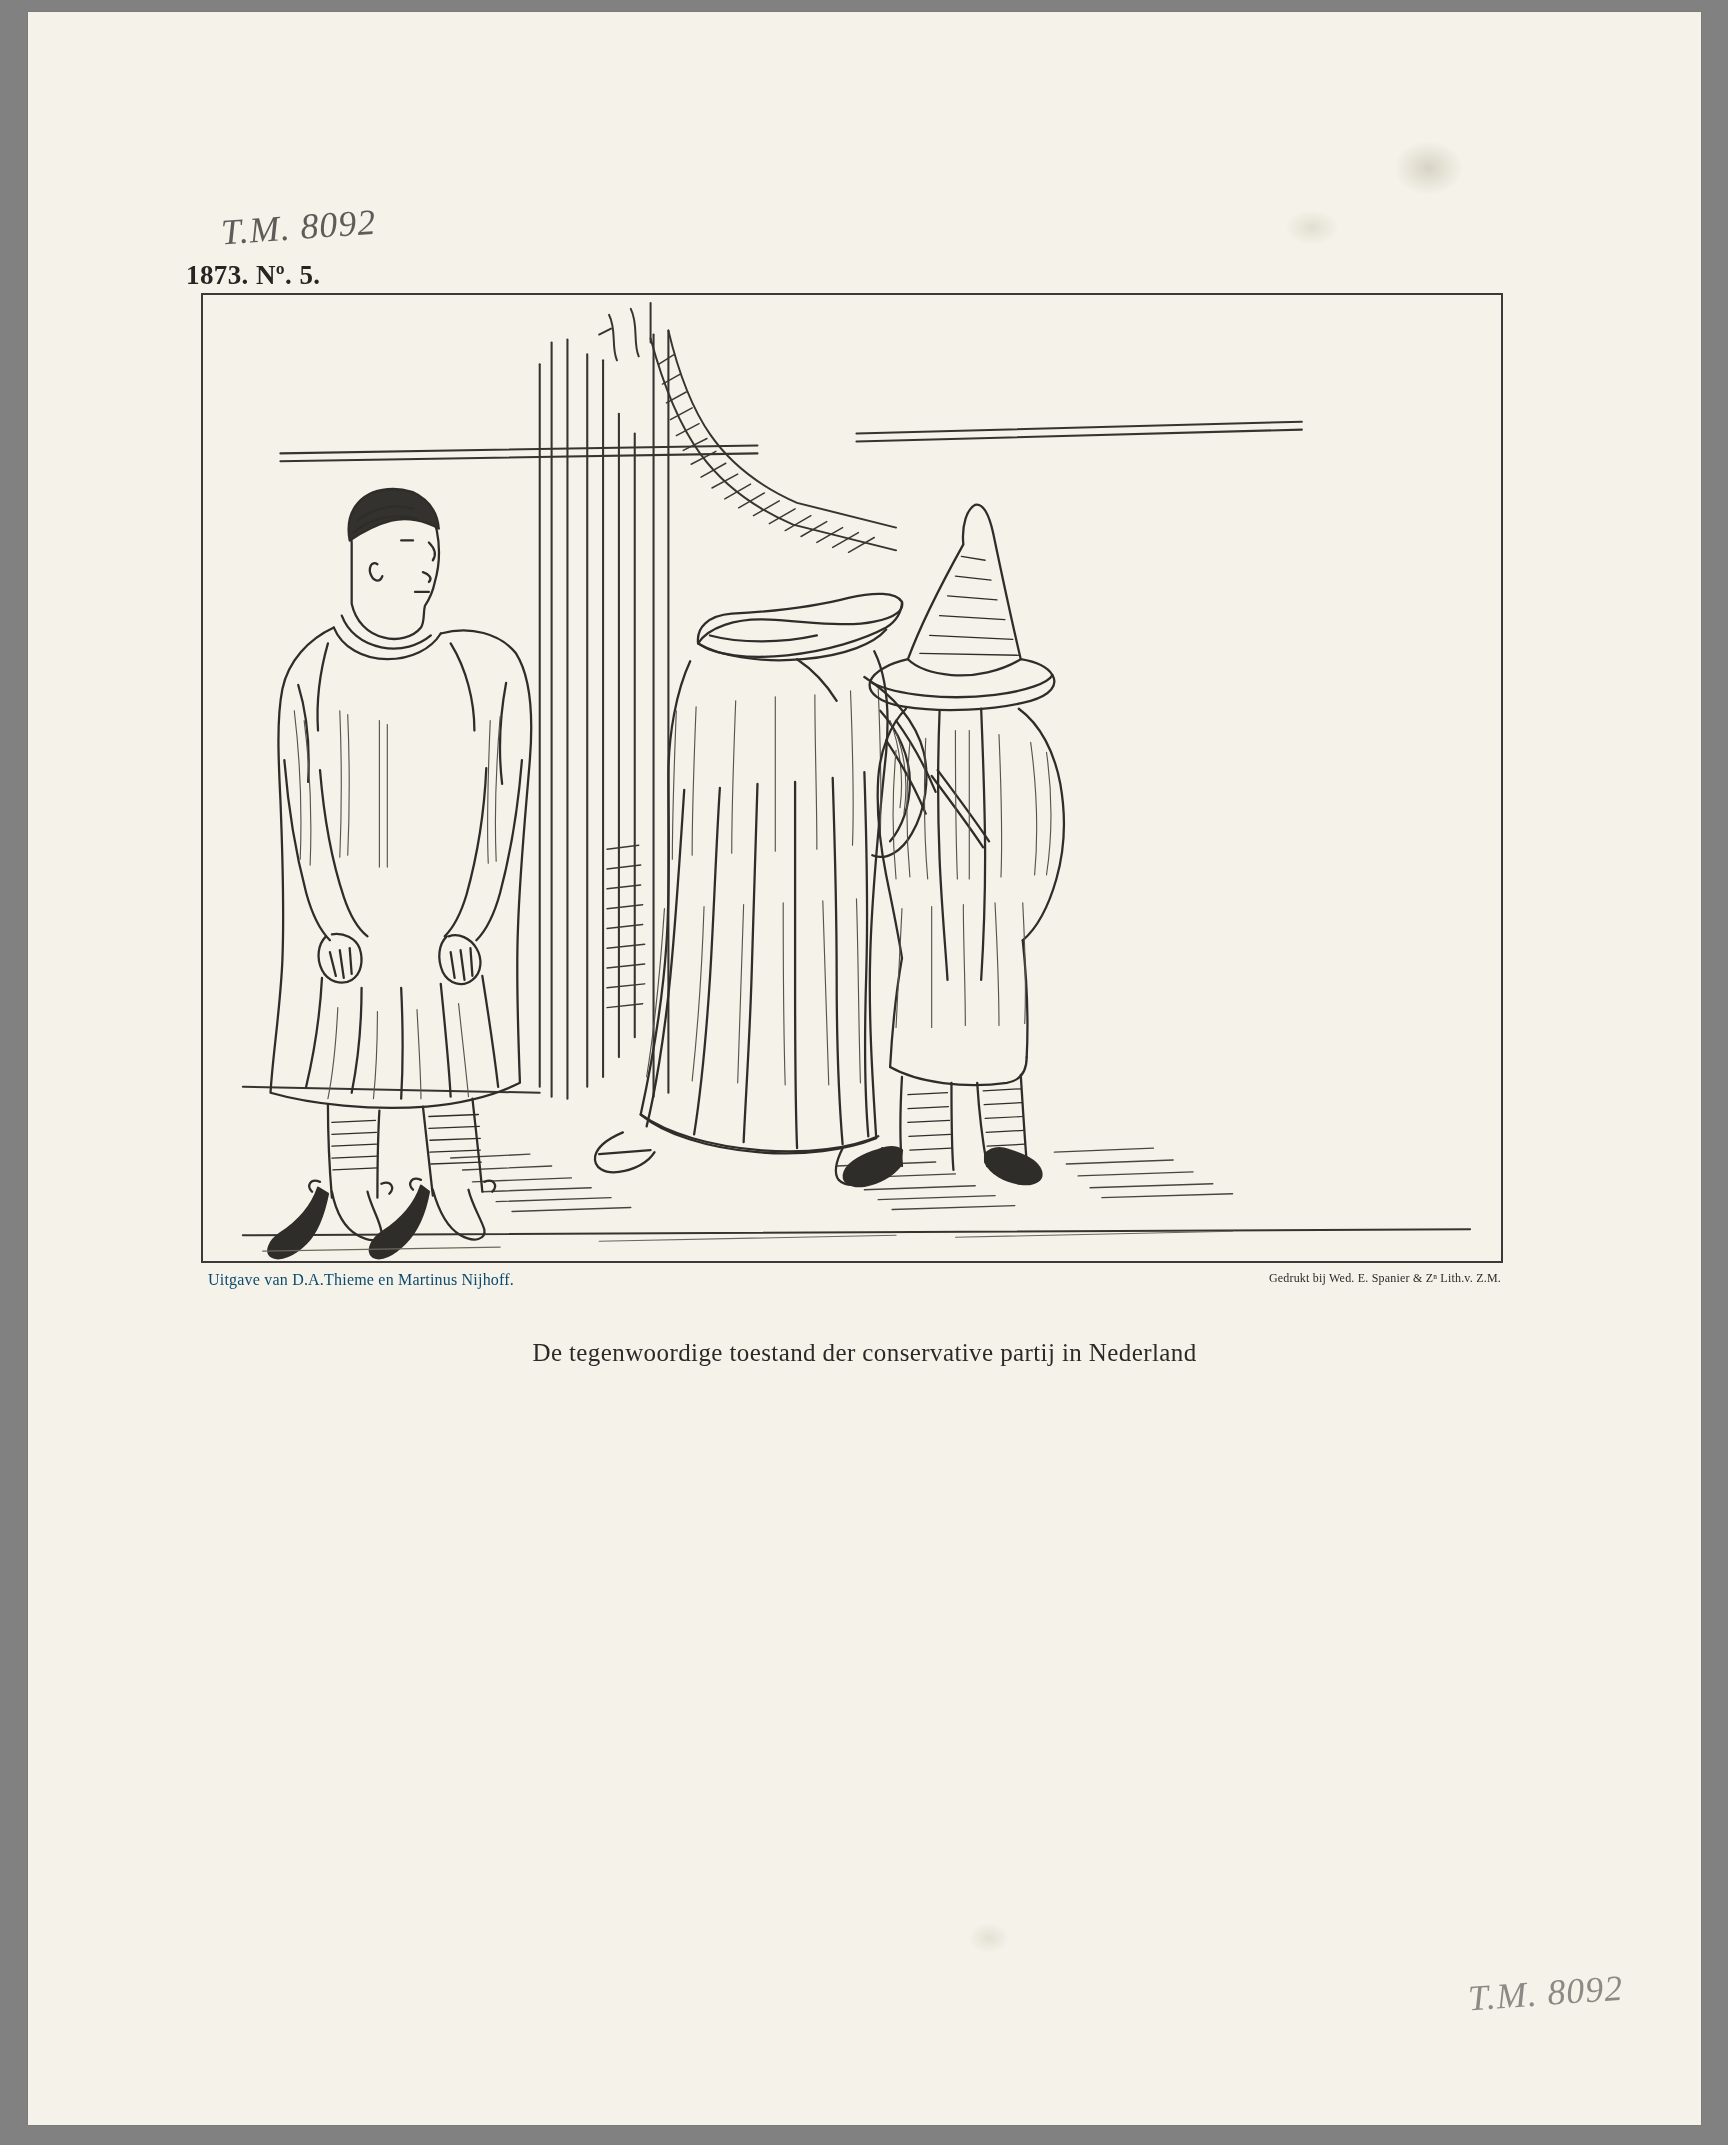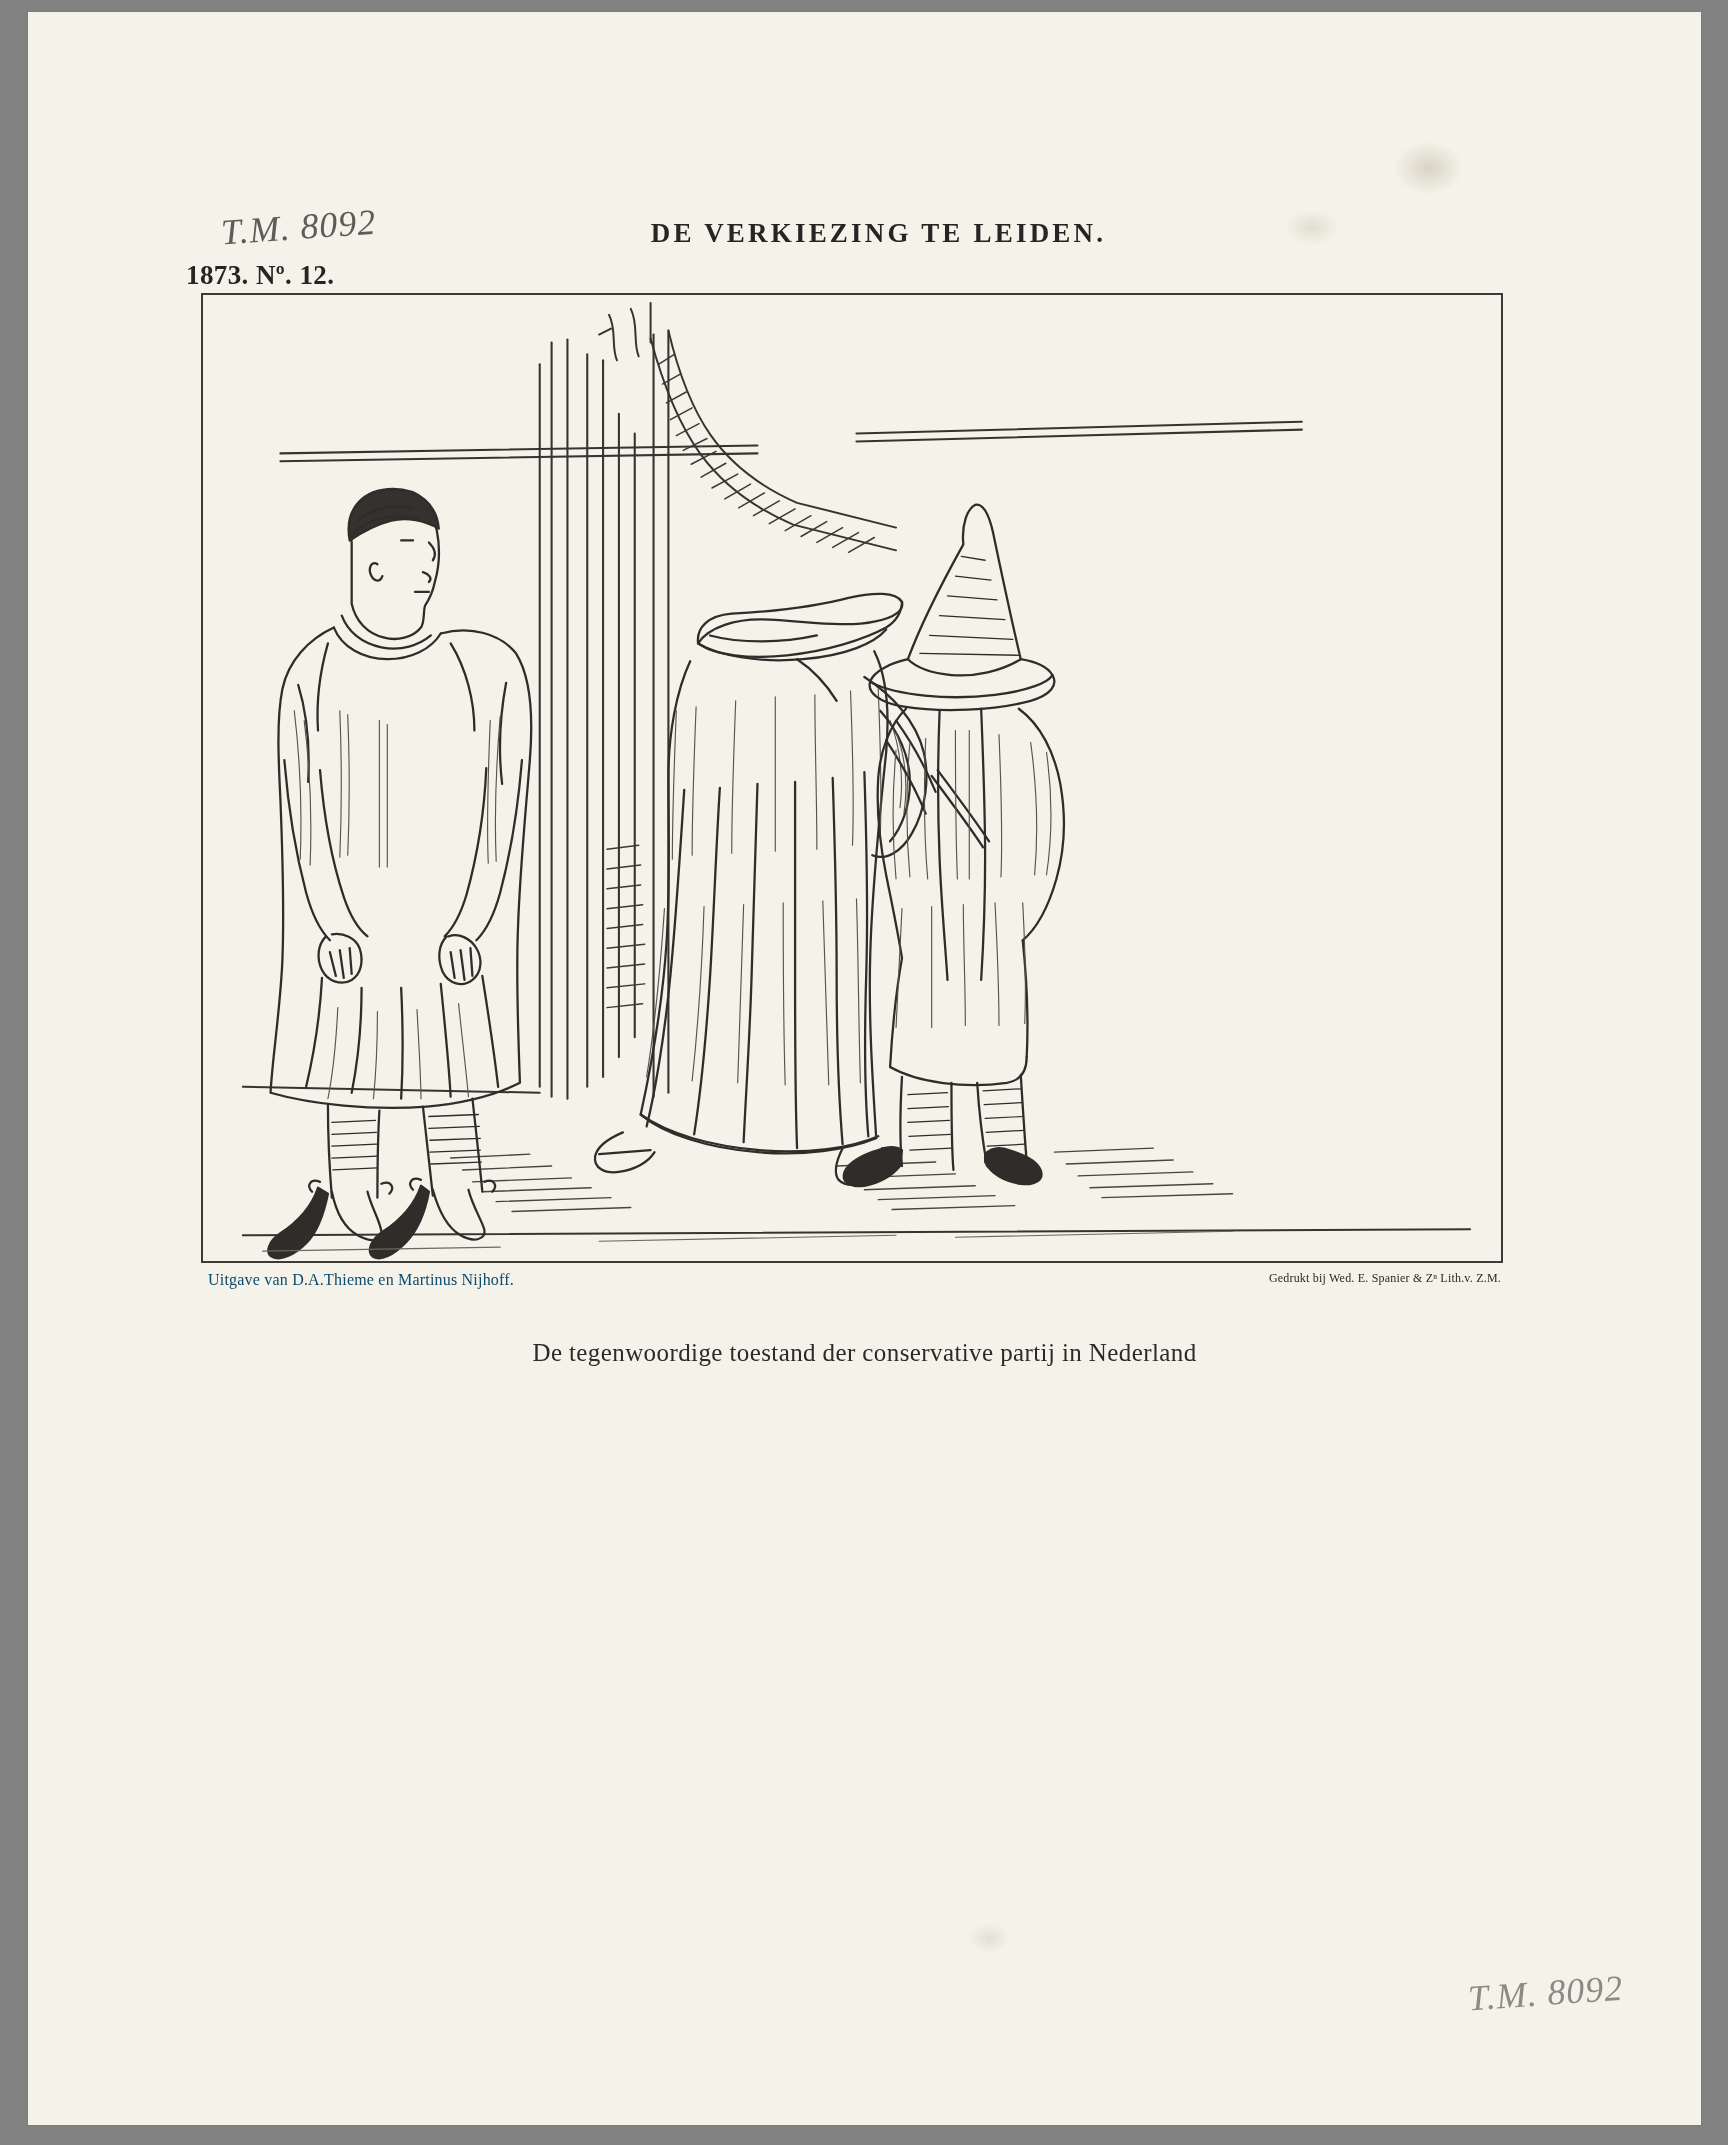--- a/index.html
+++ b/index.html
@@ -166,7 +166,6 @@
 
   <div class="inscription-top">T.M. 8092</div>
 
-  <div class="print-title">DE VERKIEZING TE LEIDEN.</div>
 
   <div class="issue-line">1873. Nº. 12.</div>
 

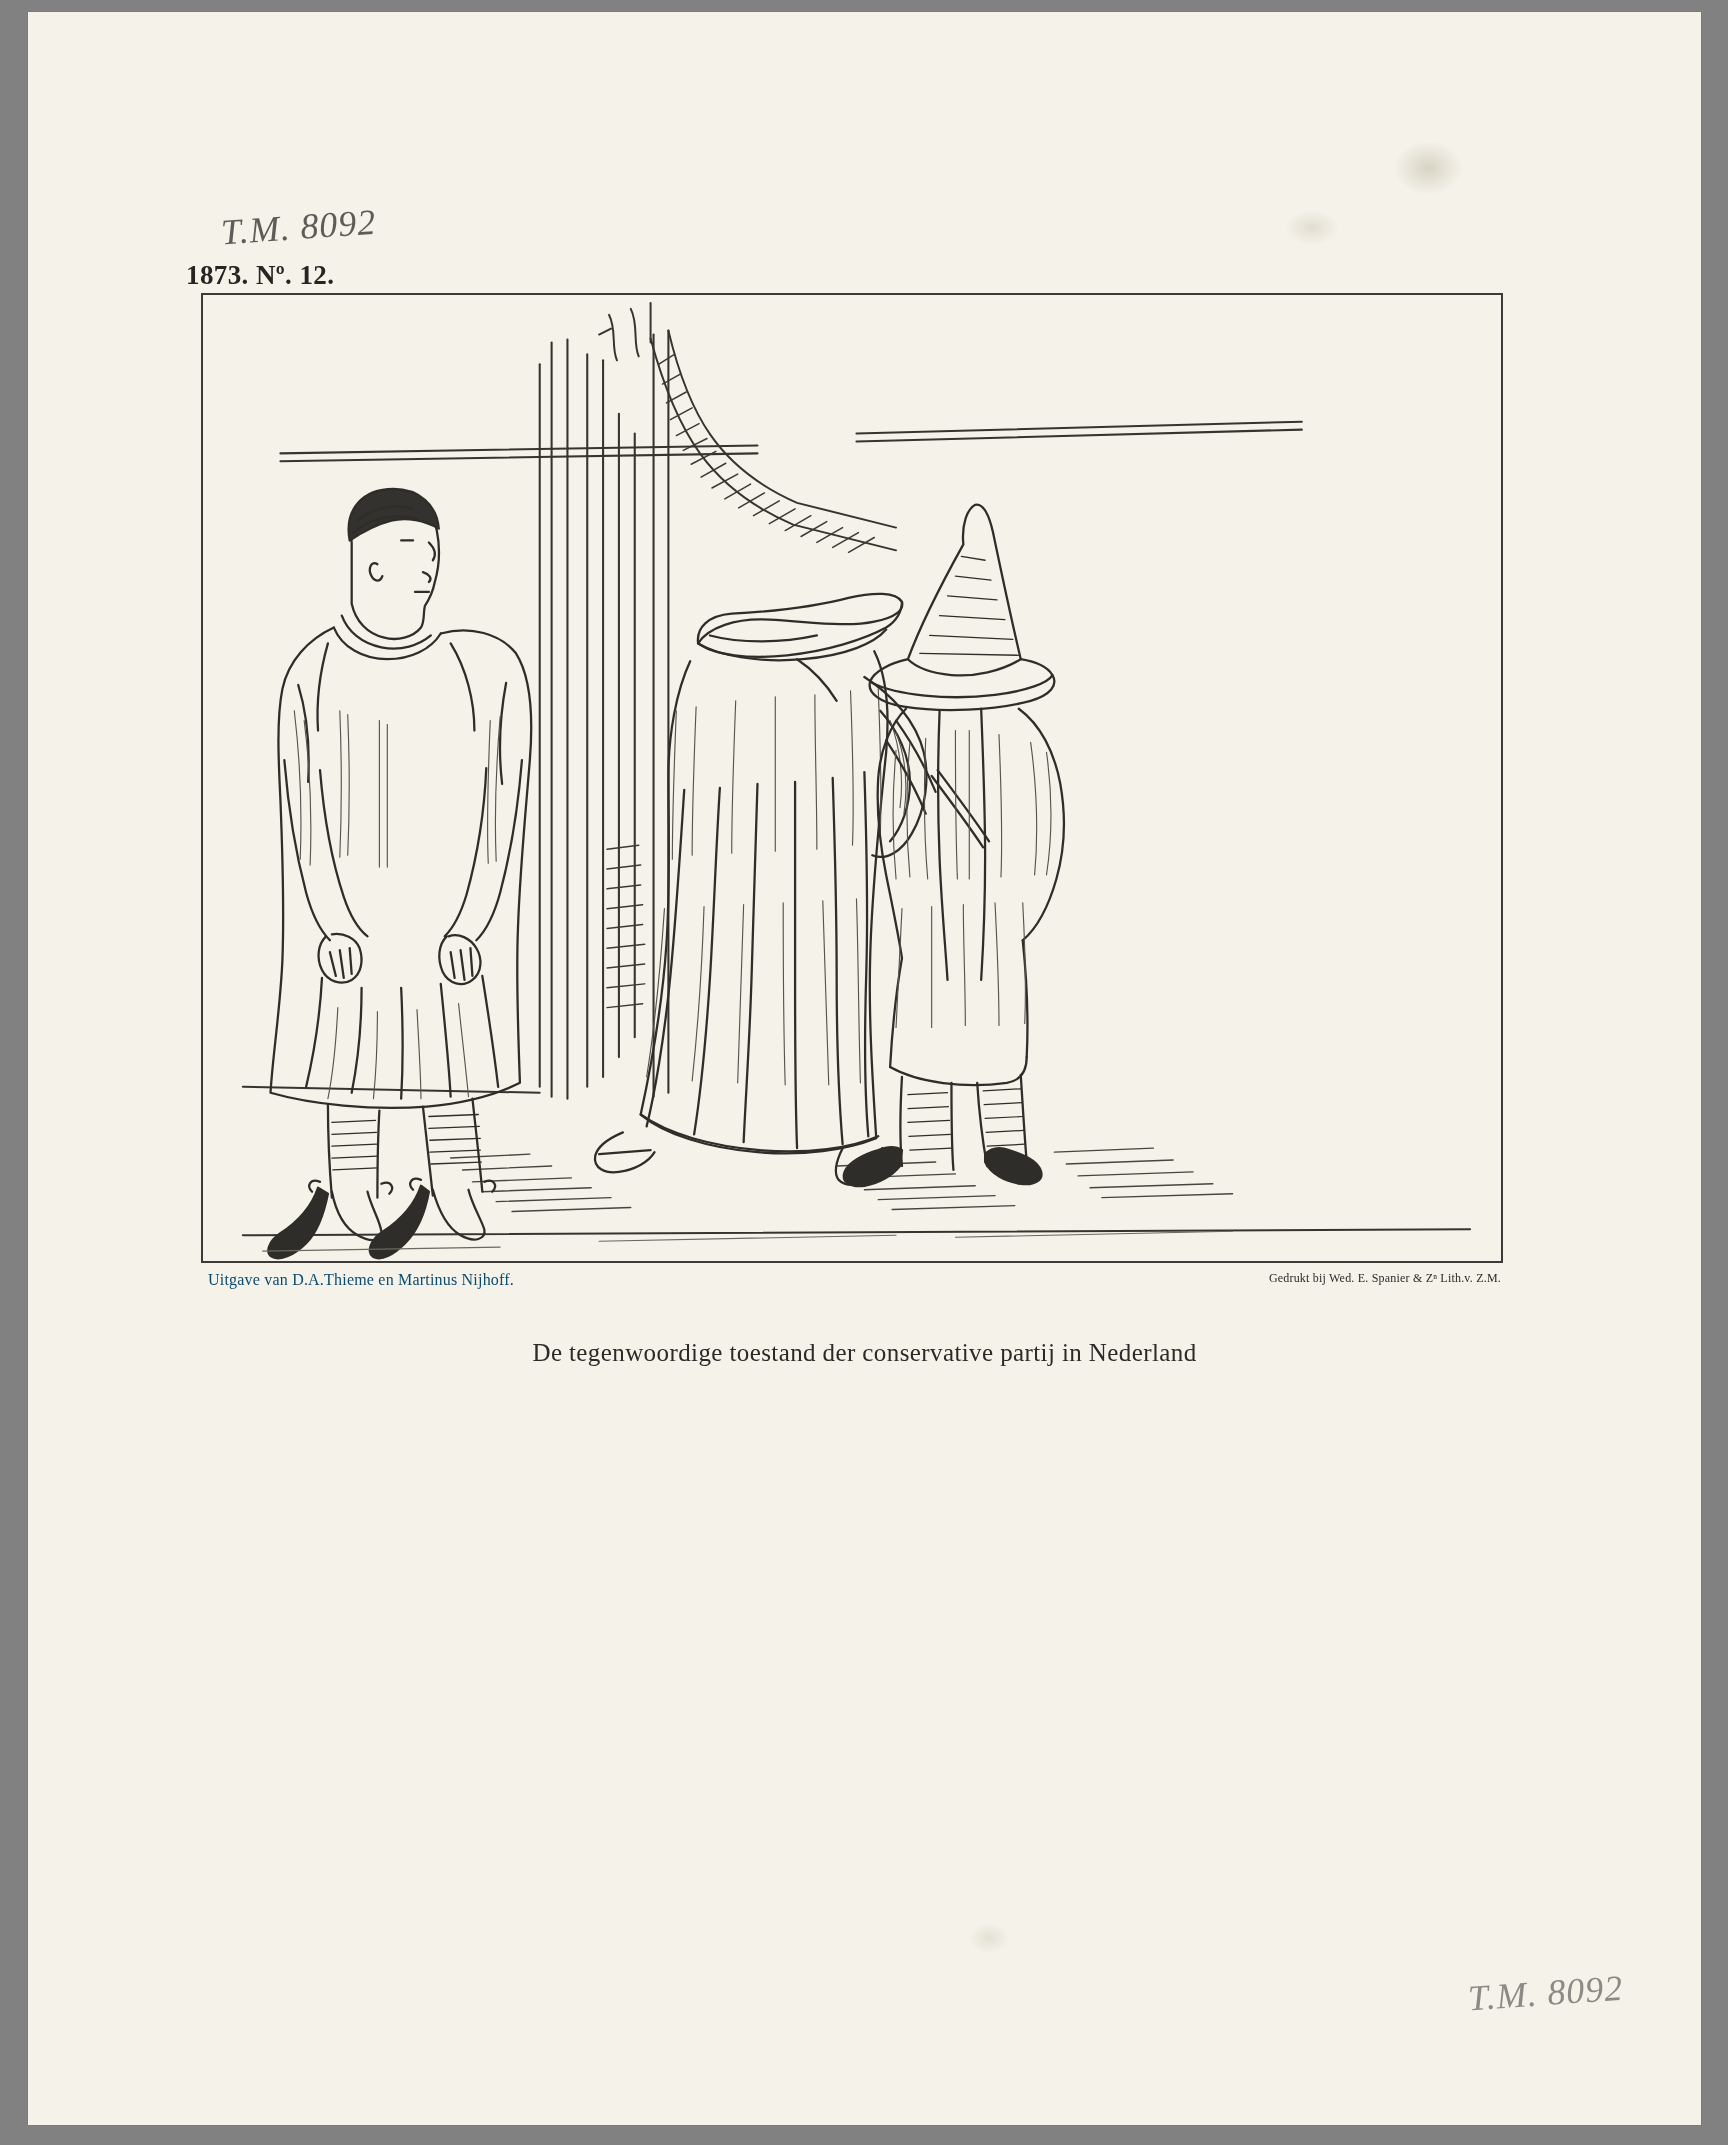--- a/index.html
+++ b/index.html
@@ -167,7 +167,7 @@
   <div class="inscription-top">T.M. 8092</div>
 
 
-  <div class="issue-line">1873. Nº. 12.</div>
+  <div class="issue-line">1873. Nº. 5.</div>
 
   <div class="plate-frame">
     <div class="plate-inner">

